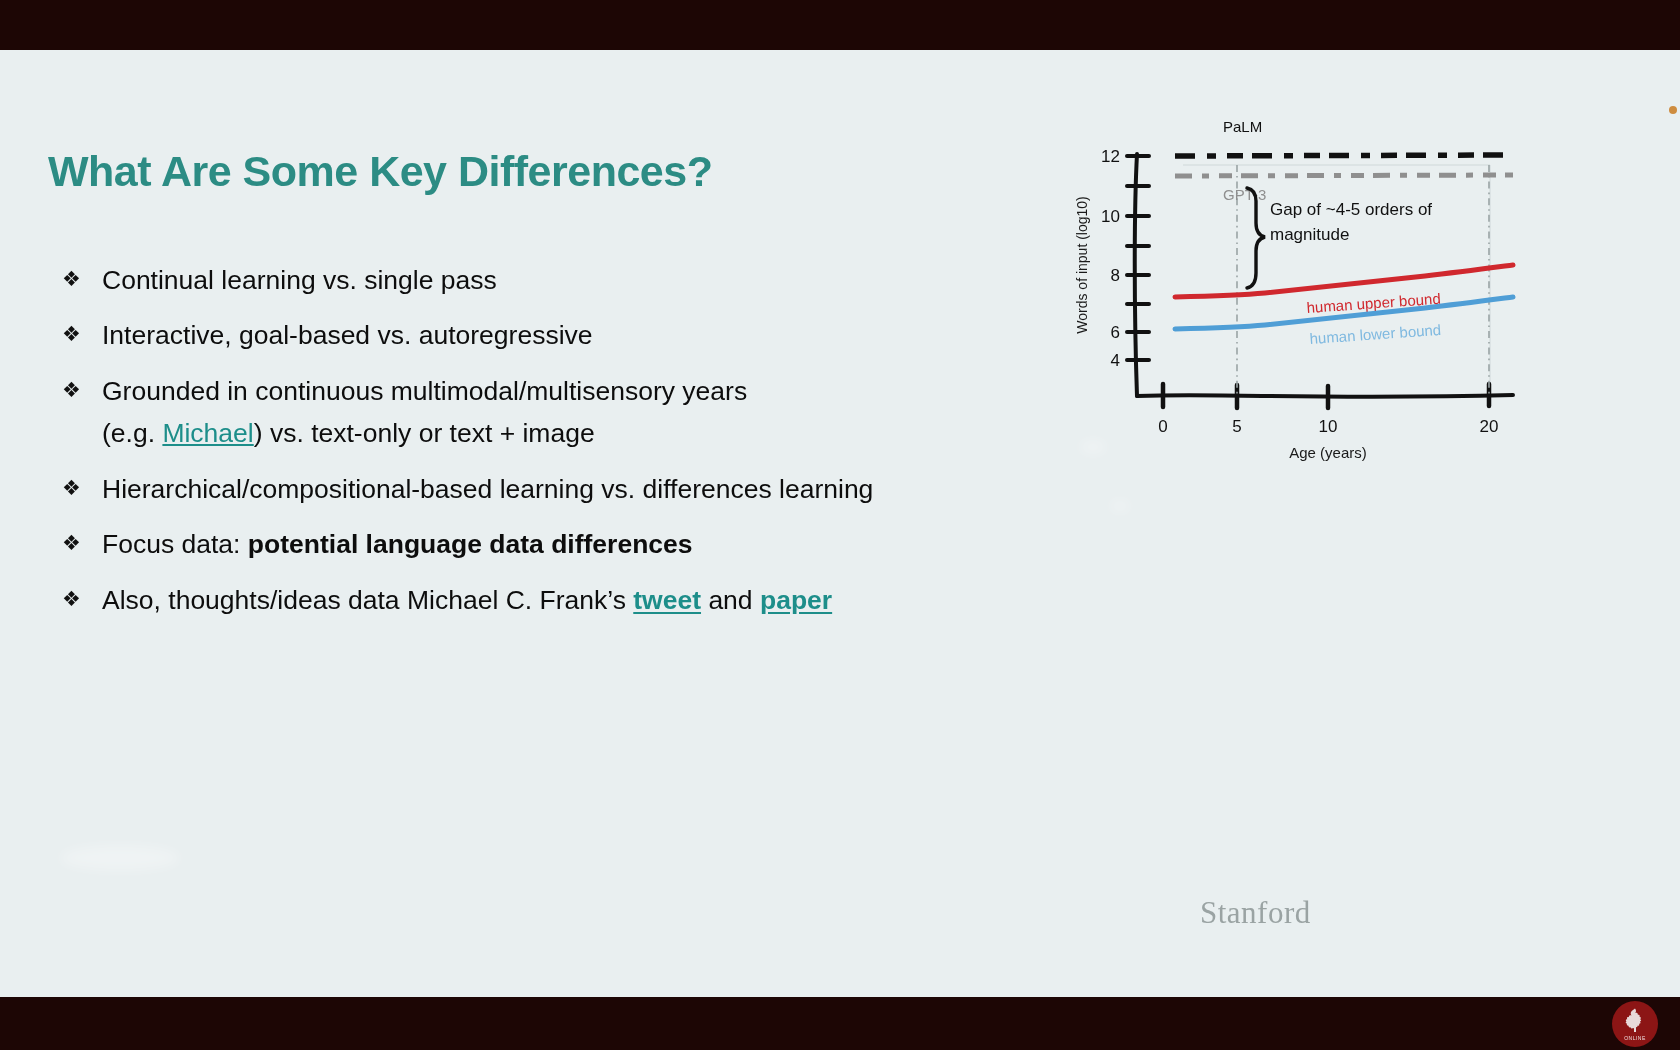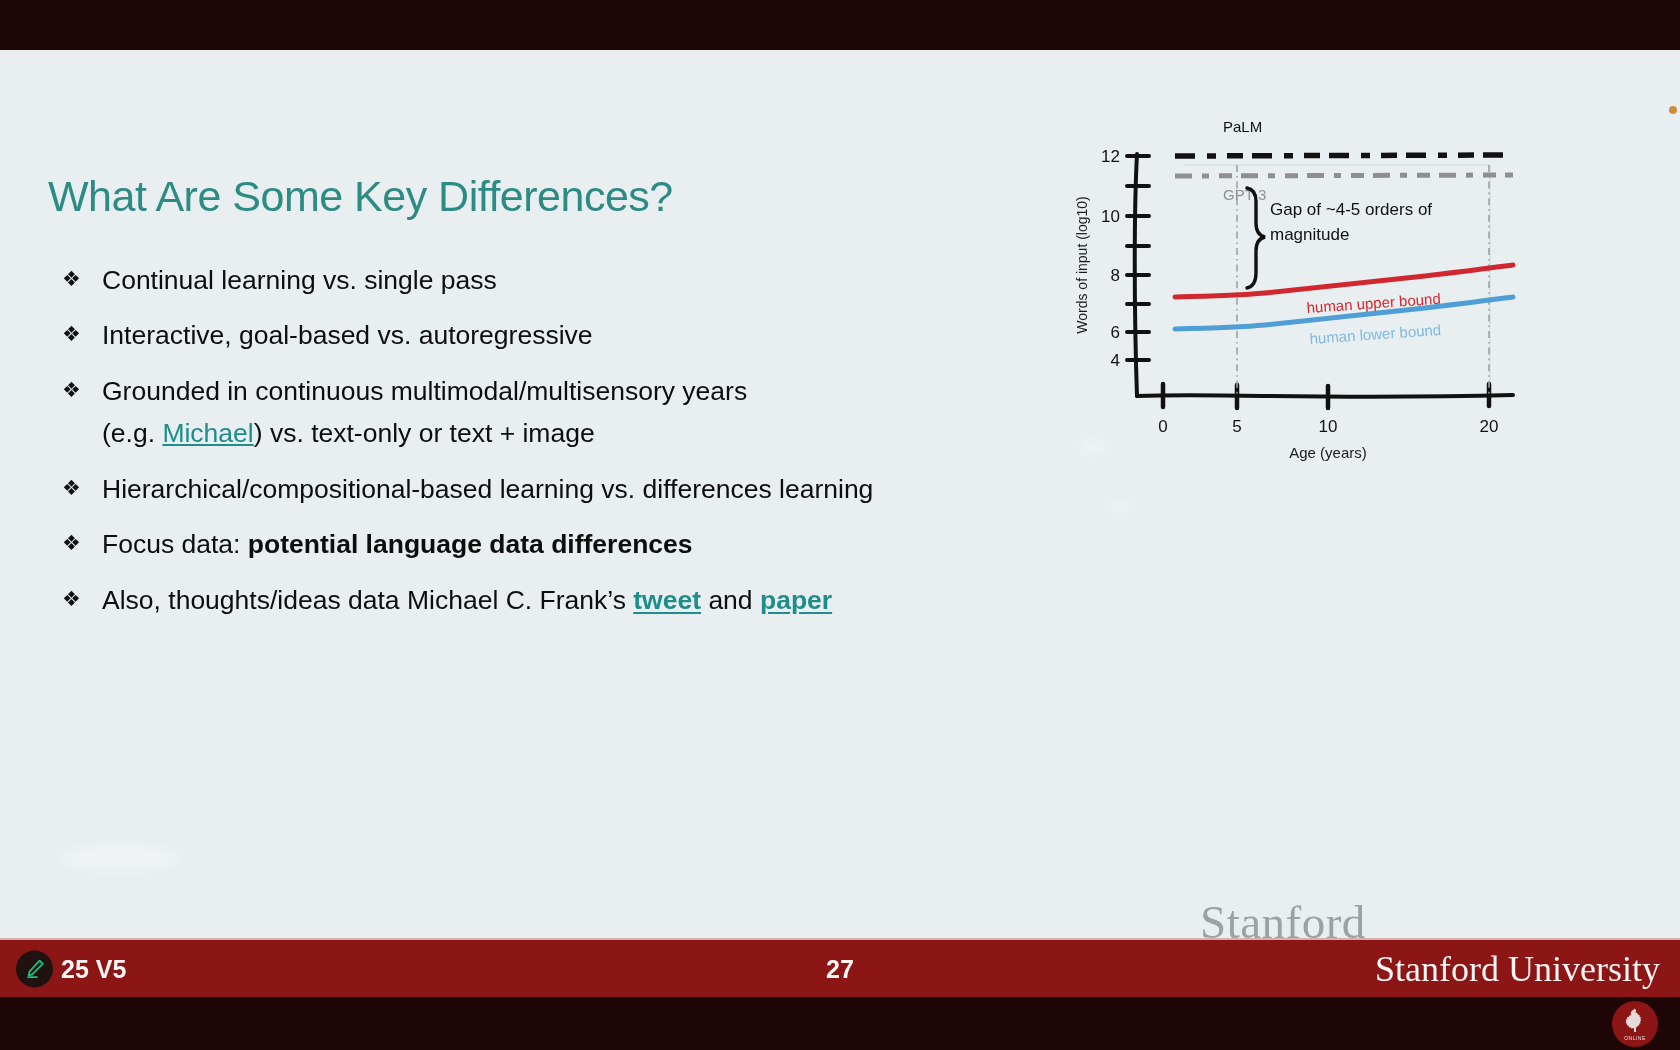--- a/index.html
+++ b/index.html
@@ -69,9 +69,9 @@
   .slide-title {
     position: absolute;
     left: 48px;
-    top: 93px;
+    top: 68px;
     font-size: 43px;
-    font-weight: normal;
+    font-weight: bold;
     color: #2c8c84;
     letter-spacing: -0.5px;
     white-space: nowrap;

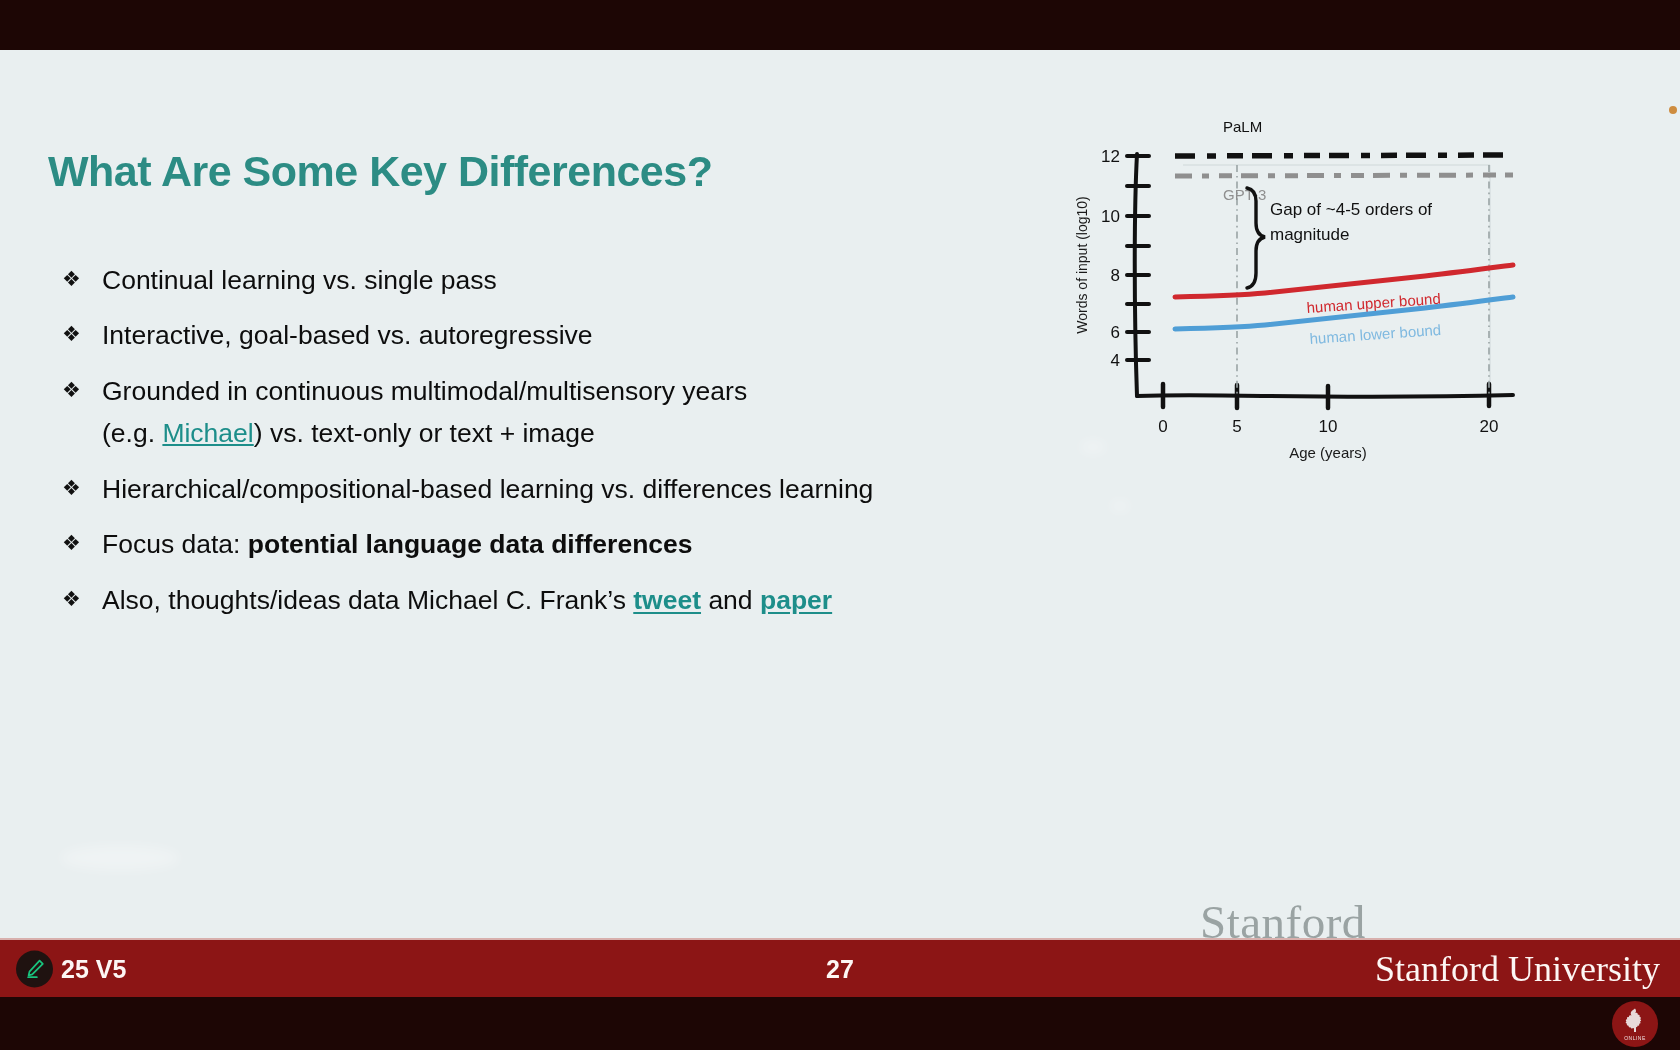--- a/index.html
+++ b/index.html
@@ -120,7 +120,7 @@
     left: 1200px;
     top: 845px;
     font-family: "Liberation Serif", serif;
-    font-size: 47px;
+    font-size: 31px;
     color: #9aa3a3;
     letter-spacing: 0.5px;
   }

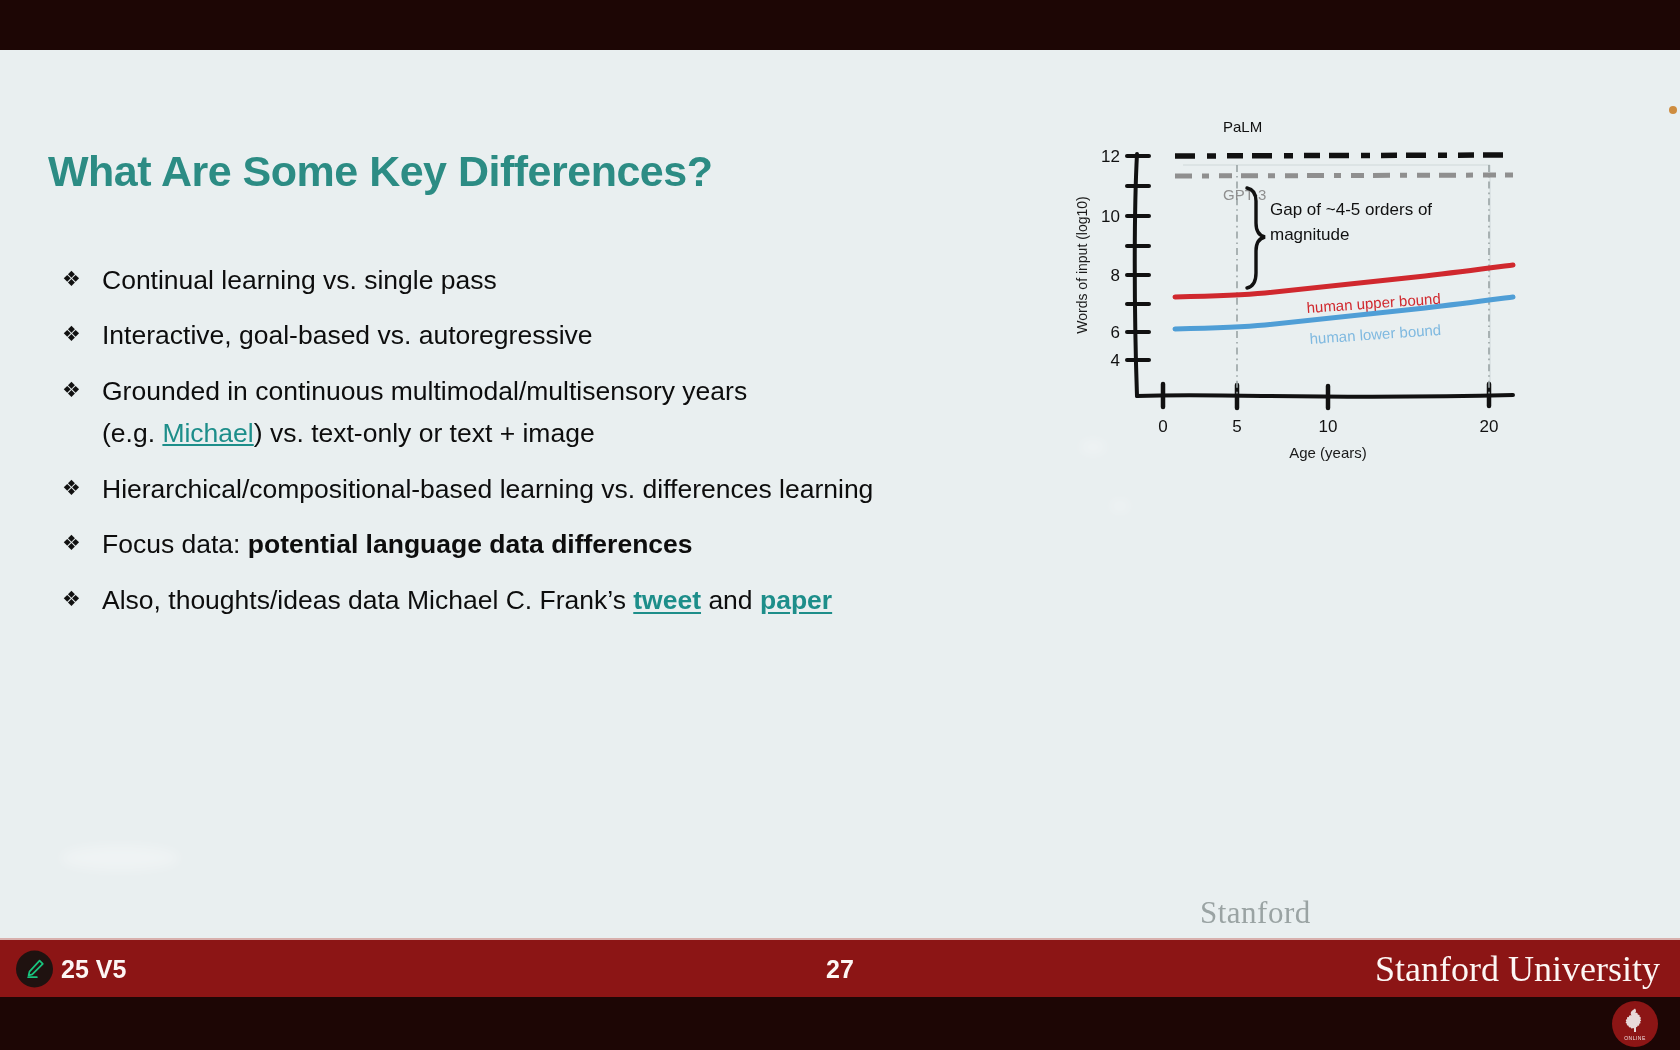--- a/index.html
+++ b/index.html
@@ -338,19 +338,6 @@
     <div class="watermark">Stanford</div>
   </div>
 
-  <div class="footer-bar">
-    <div class="footer-left">
-      <span class="pencil-badge">
-        <svg width="22" height="22" viewBox="0 0 24 24" fill="none" stroke="#19c37d" stroke-width="1.9" stroke-linecap="round" stroke-linejoin="round">
-          <path d="M17 3.5 L20.5 7 L9 18.5 L5 19.5 L6 15.5 Z"></path>
-          <line x1="4.5" y1="21.5" x2="14" y2="21.5"></line>
-        </svg>
-      </span>
-      <span>25 V5</span>
-    </div>
-    <div class="footer-center">27</div>
-    <div class="footer-right">Stanford University</div>
-  </div>
 
   <div class="letterbox-bottom">
     <div class="so-badge">

